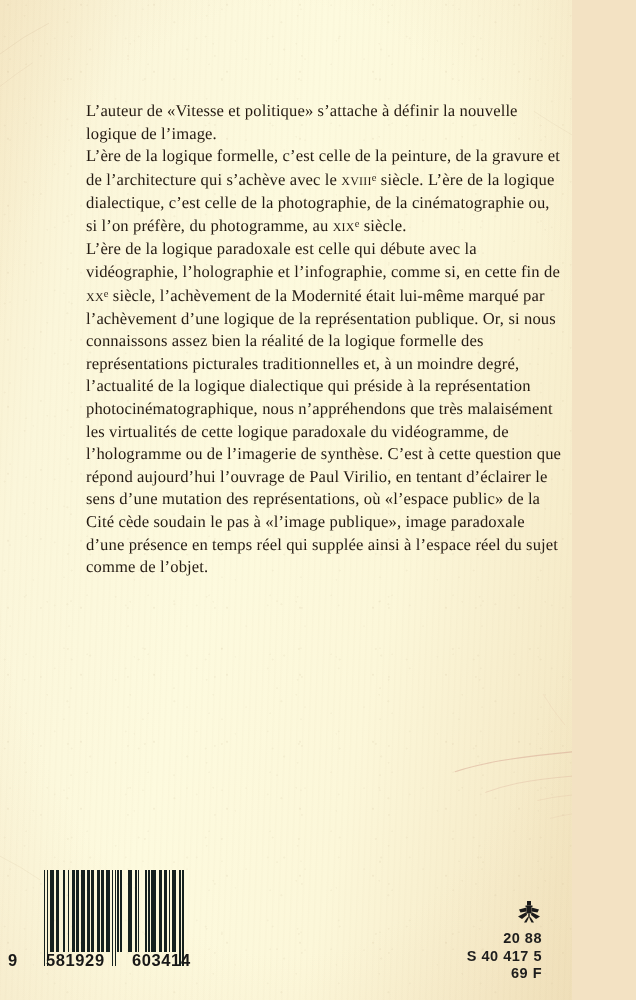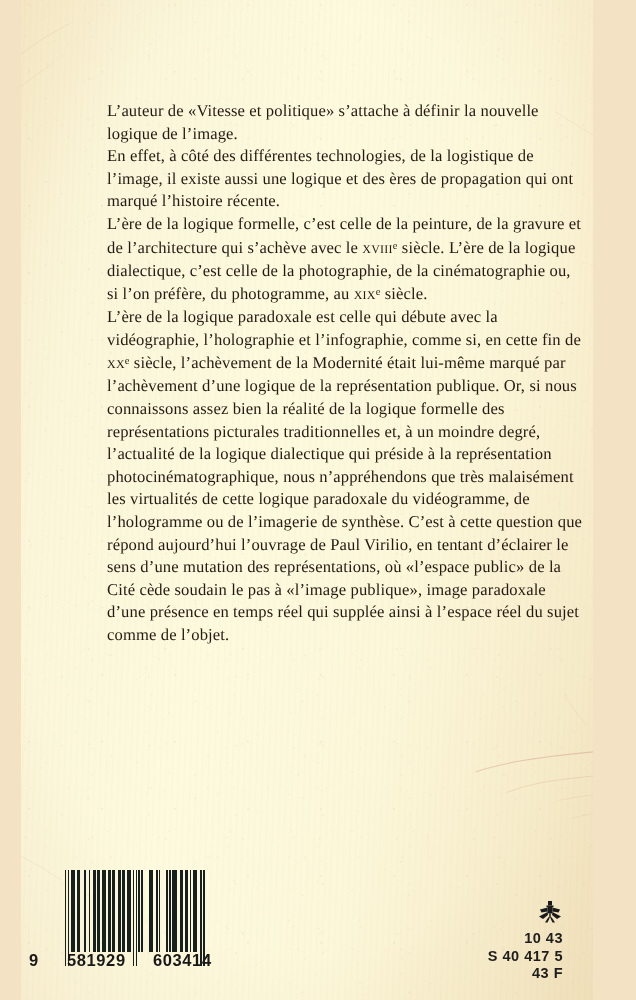--- a/index.html
+++ b/index.html
@@ -30,7 +30,6 @@
         rgba(224,196,152,0.85) 100%),
       linear-gradient(103deg, #f7ecca 0%, #fbf6da 16%, #fdfade 42%, #fcf7d9 66%, #f6ebc9 88%, #f1e3bd 100%);
     overflow: hidden;
-    margin-left: 21px;
   }
 
   

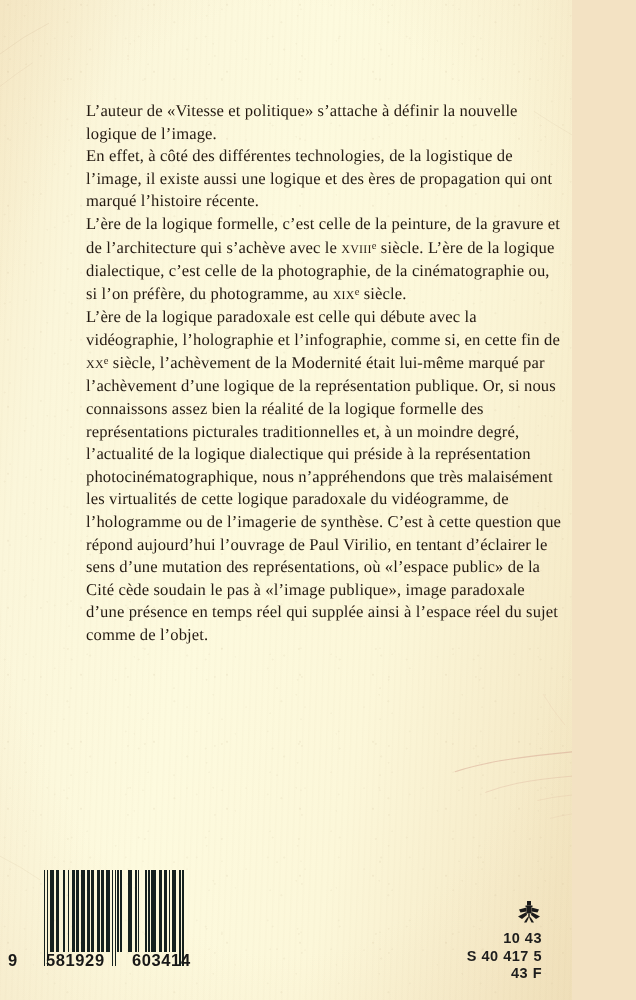--- a/index.html
+++ b/index.html
@@ -202,7 +202,6 @@
 
     <p>L’auteur de «Vitesse et politique» s’attache à définir la nouvelle logique de l’image.</p>
 
-    <p>En effet, à côté des différentes technologies, de la logistique de l’image, il existe aussi une logique et des ères de propagation qui ont marqué l’histoire récente.</p>
 
     <p>L’ère de la logique <span class="it">formelle</span>, c’est celle de la peinture, de la gravure et de l’architecture qui s’achève avec le <span class="sc">xviii</span><span class="sup">e</span> siècle. L’ère de la logique <span class="it">dialectique</span>, c’est celle de la photographie, de la cinématographie ou, si l’on préfère, du photogramme, au <span class="sc">xix</span><span class="sup">e</span> siècle.</p>
 

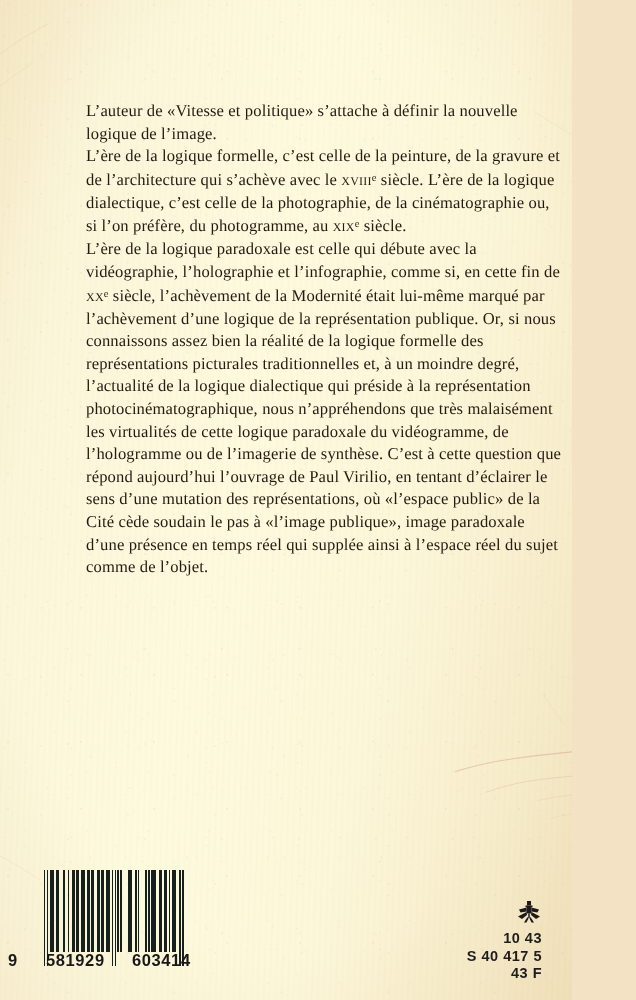--- a/index.html
+++ b/index.html
@@ -333,7 +333,7 @@
         <path d="M29 34 L36 45 L31 45 L27 37 Z"></path>
       </g>
     </svg>
-    <span class="code">10 43</span>
+    <span class="code">20 88</span>
     <span class="code">S 40 417 5</span>
     <span class="code">43 F</span>
   </div>

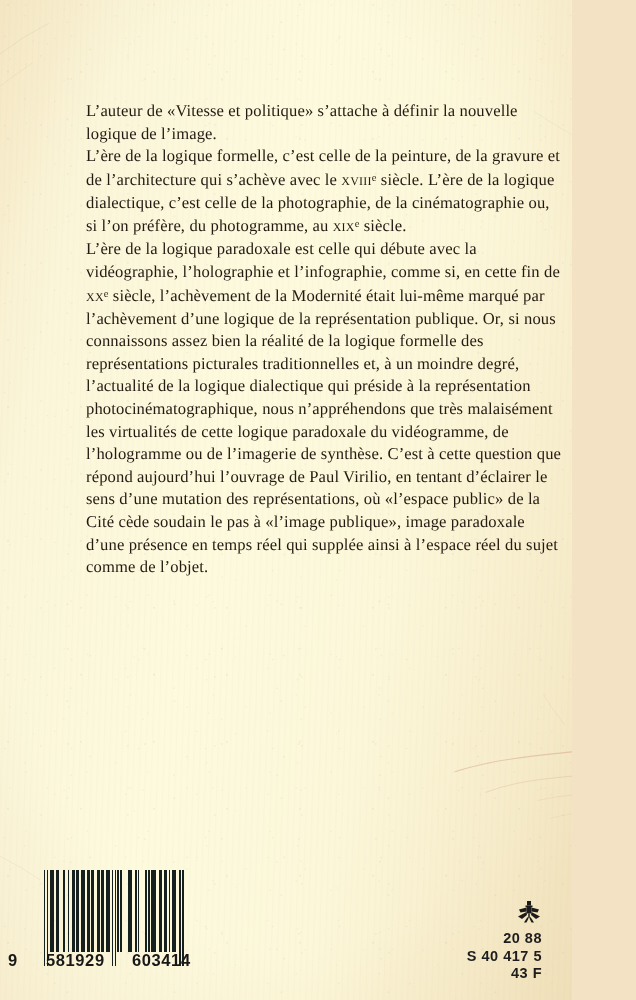--- a/index.html
+++ b/index.html
@@ -335,7 +335,7 @@
     </svg>
     <span class="code">20 88</span>
     <span class="code">S 40 417 5</span>
-    <span class="code">43 F</span>
+    <span class="code">69 F</span>
   </div>
 
 </div>

